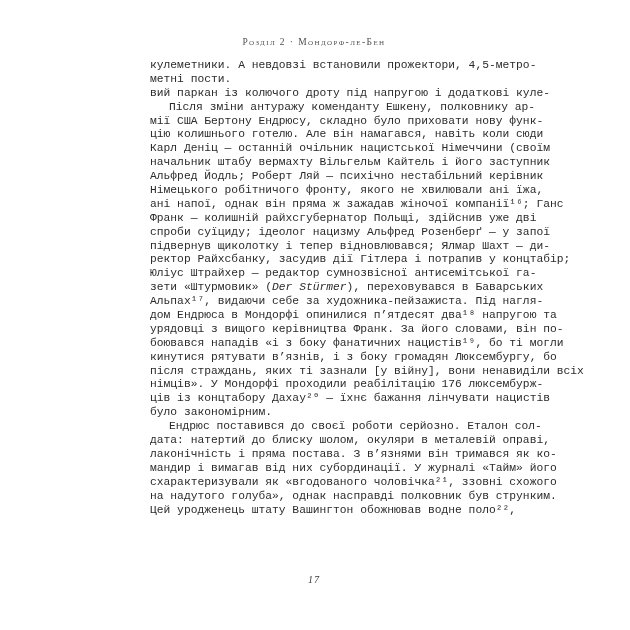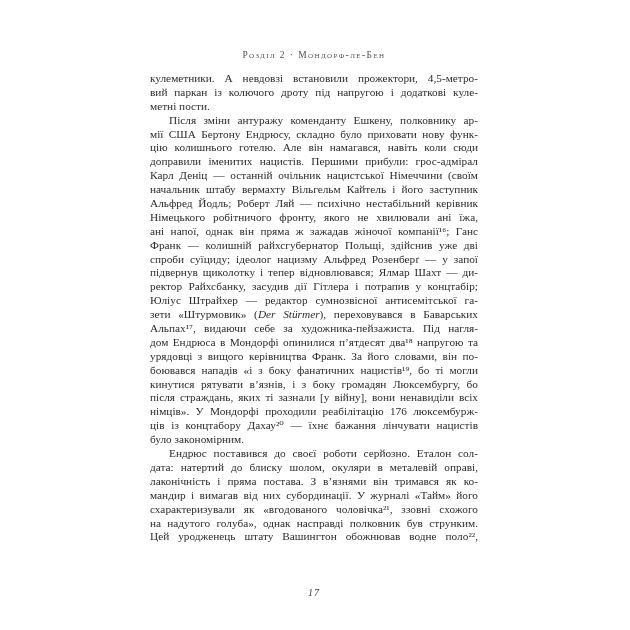--- a/index.html
+++ b/index.html
@@ -17,7 +17,7 @@
     overflow:hidden;
   }
   .page{
-    position:absolute;left:0;top:17px;width:630px;height:564px;
+    position:absolute;left:0;top:4px;width:630px;height:564px;
     background:var(--bg);
   }
   .running-header{

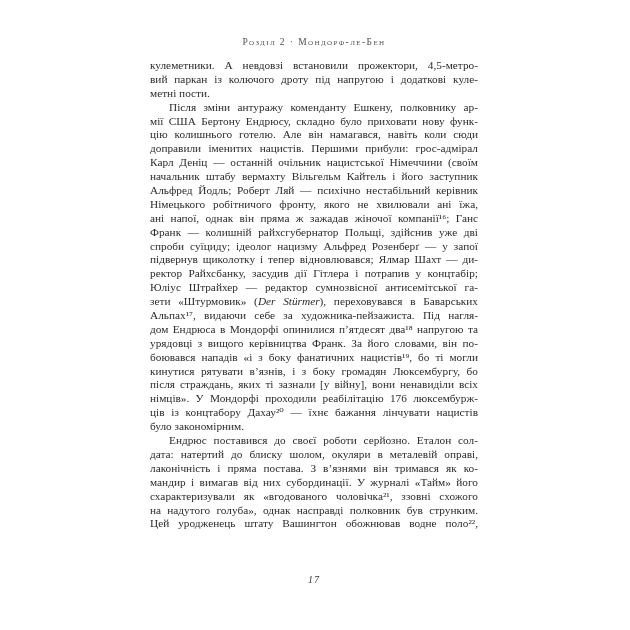--- a/index.html
+++ b/index.html
@@ -44,6 +44,7 @@
     text-justify:inter-word;
     white-space:nowrap;
     height:13.9px;
+    font-family:Liberation Mono, monospace;
   }
   .line.indent{ text-indent:19px; }
   .line.last{

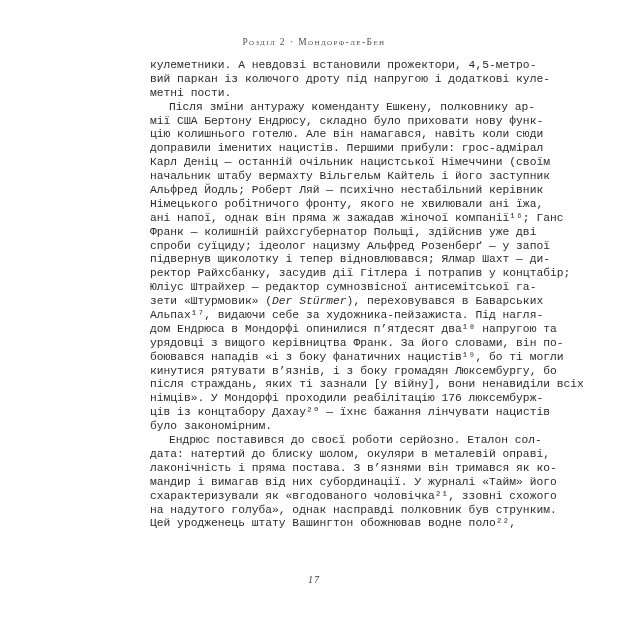--- a/index.html
+++ b/index.html
@@ -69,8 +69,8 @@
   <div class="body-text">
       <div class="paragraph">
         <div class="line">кулеметники. А невдовзі встановили прожектори, 4,5-метро-</div>
+        <div class="line last">метні пости.</div>
         <div class="line">вий паркан із колючого дроту під напругою і додаткові куле-</div>
-        <div class="line last">метні пости.</div>
       </div>
       <div class="paragraph">
         <div class="line indent">Після зміни антуражу коменданту Ешкену, полковнику ар-</div>

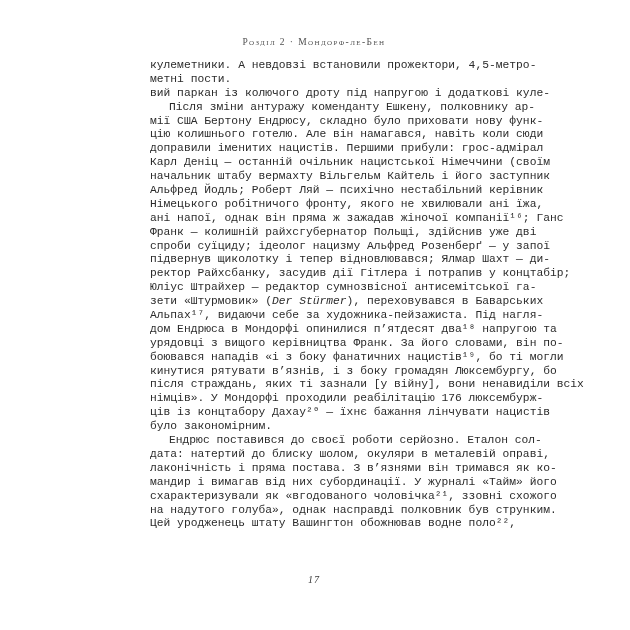--- a/index.html
+++ b/index.html
@@ -76,7 +76,6 @@
         <div class="line indent">Після зміни антуражу коменданту Ешкену, полковнику ар-</div>
         <div class="line">мії США Бертону Ендрюсу, складно було приховати нову функ-</div>
         <div class="line">цію колишнього готелю. Але він намагався, навіть коли сюди</div>
-        <div class="line">доправили іменитих нацистів. Першими прибули: грос-адмірал</div>
         <div class="line">Карл Деніц — останній очільник нацистської Німеччини (своїм</div>
         <div class="line">начальник штабу вермахту Вільгельм Кайтель і його заступник</div>
         <div class="line">Альфред Йодль; Роберт Ляй — психічно нестабільний керівник</div>

